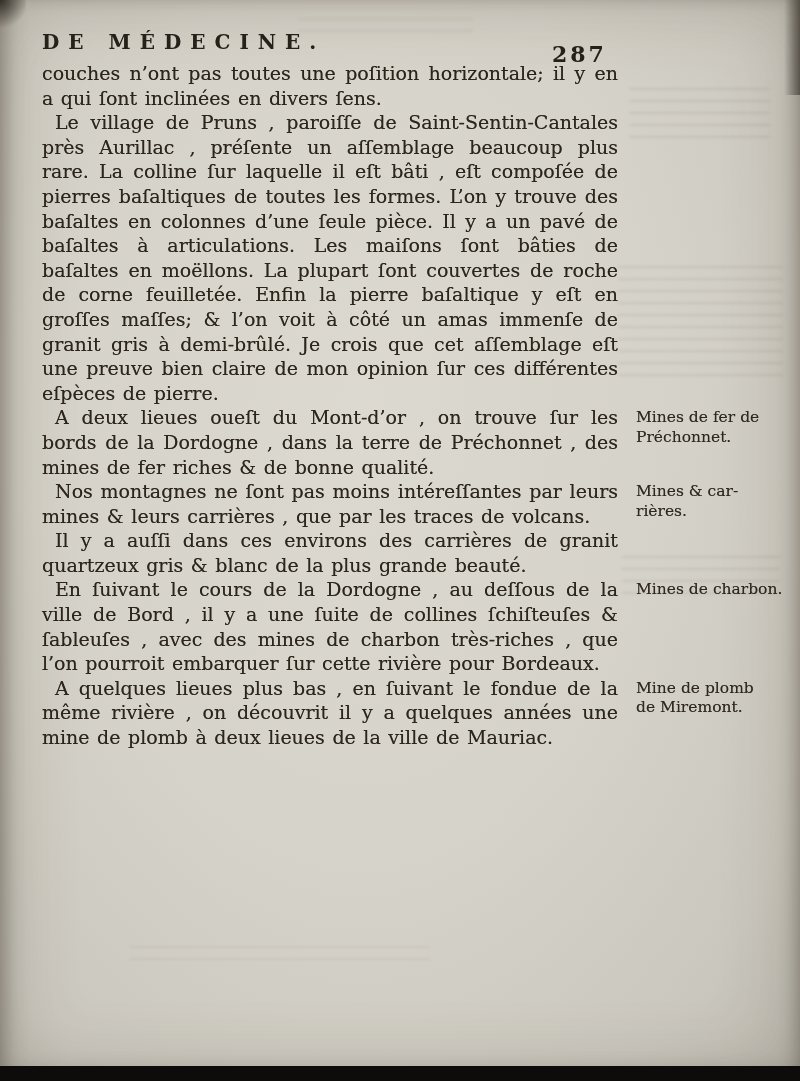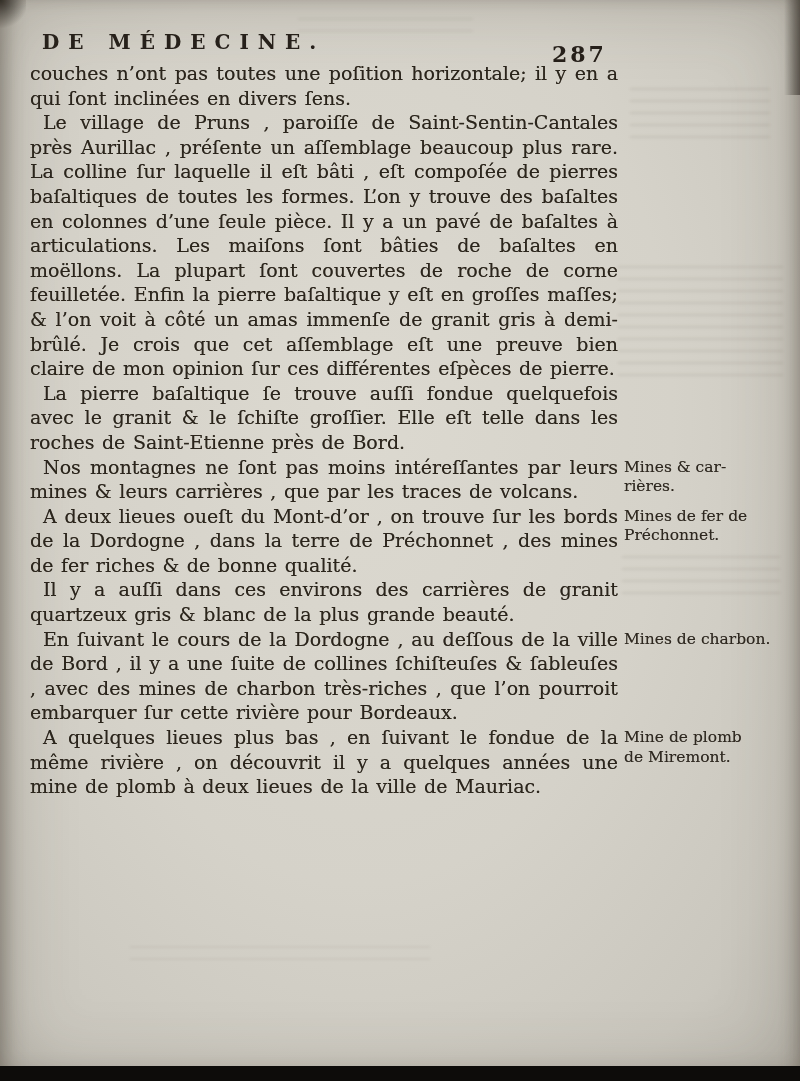--- a/index.html
+++ b/index.html
@@ -71,7 +71,7 @@
   .body {
     position:absolute; top:61px; left:30px; width:588px; z-index:3;
   }
-  .para { position:relative; }
+  .para { position:relative;margin-left:12px; }
   .text {
     font-size:19px; line-height:24.6px;
     text-align:justify; word-spacing:1.5px;

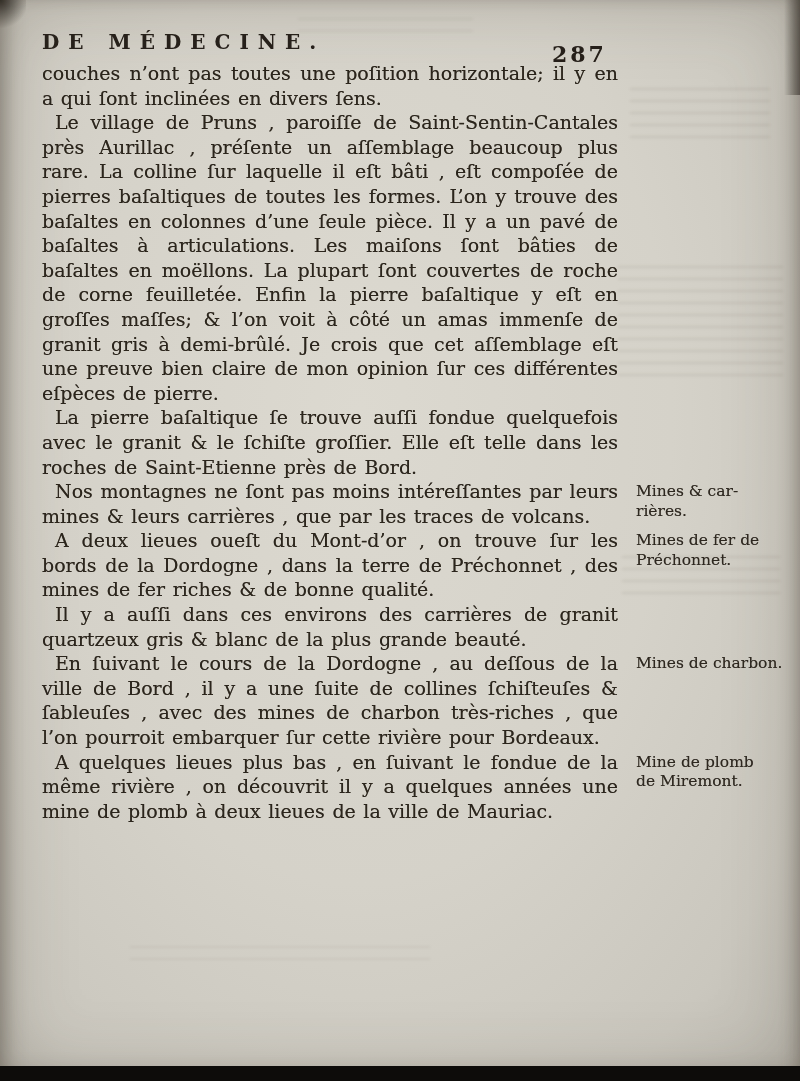--- a/index.html
+++ b/index.html
@@ -115,9 +115,6 @@
       <p class="text">Le village de Pruns , paroiſſe de Saint-Sentin-Cantales près Aurillac , préſente un aſſemblage beaucoup plus rare. La colline ſur laquelle il eſt bâti , eſt compoſée de pierres baſaltiques de toutes les formes. L’on y trouve des baſaltes en colonnes d’une ſeule pièce. Il y a un pavé de baſaltes à articulations. Les maiſons ſont bâties de baſaltes en moëllons. La plupart ſont couvertes de roche de corne feuilletée. Enfin la pierre baſaltique y eſt en groſſes maſſes; &amp; l’on voit à côté un amas immenſe de granit gris à demi-brûlé. Je crois que cet aſſemblage eſt une preuve bien claire de mon opinion ſur ces différentes eſpèces de pierre.</p>
     </div>
 
-    <div class="para">
-      <p class="text">La pierre baſaltique ſe trouve auſſi fondue quelquefois avec le granit &amp; le ſchiſte groſſier. Elle eſt telle dans les roches de Saint-Etienne près de Bord.</p>
-    </div>
 
     <div class="para">
       <p class="text">Nos montagnes ne ſont pas moins intéreſſantes par leurs mines &amp; leurs carrières , que par les traces de volcans.</p>

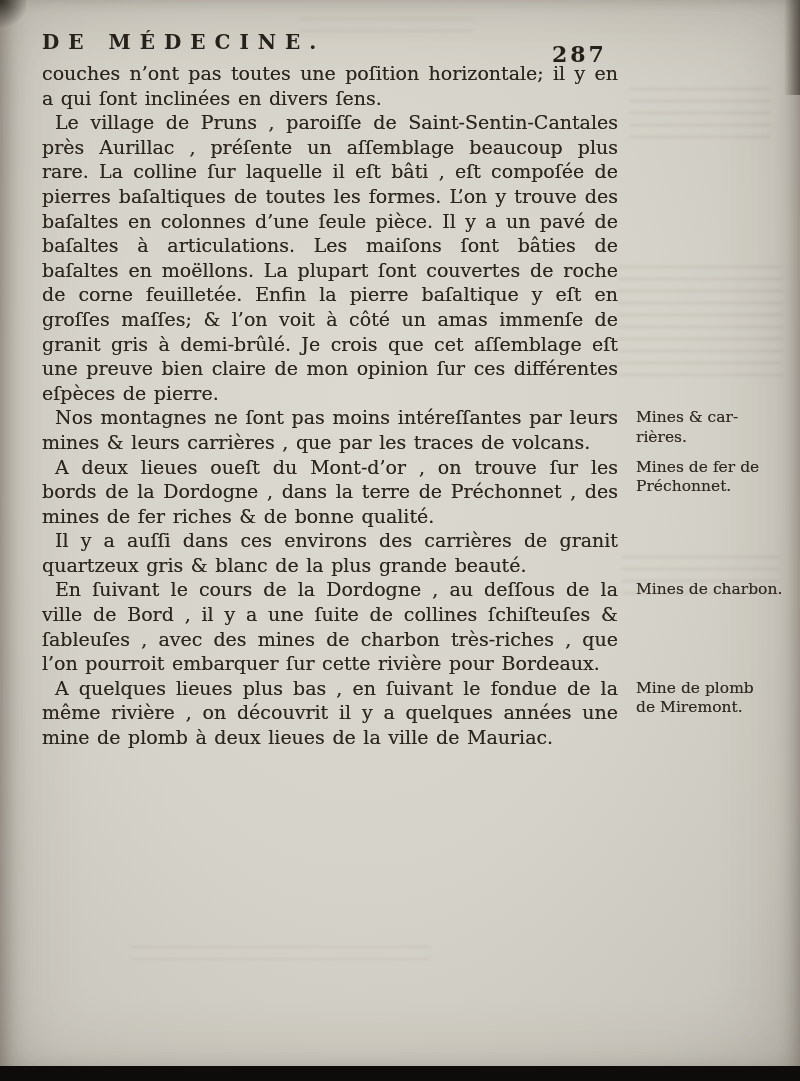--- a/index.html
+++ b/index.html
@@ -117,15 +117,15 @@
 
 
     <div class="para">
+      <p class="text">A deux lieues oueſt du Mont-d’or , on trouve ſur les bords de la Dordogne , dans la terre de Préchonnet , des mines de fer riches &amp; de bonne qualité.</p>
+      <div class="note">Mines de fer de
+Préchonnet.</div>
+    </div>
+
+    <div class="para">
       <p class="text">Nos montagnes ne ſont pas moins intéreſſantes par leurs mines &amp; leurs carrières , que par les traces de volcans.</p>
       <div class="note">Mines &amp; car-
 rières.</div>
-    </div>
-
-    <div class="para">
-      <p class="text">A deux lieues oueſt du Mont-d’or , on trouve ſur les bords de la Dordogne , dans la terre de Préchonnet , des mines de fer riches &amp; de bonne qualité.</p>
-      <div class="note">Mines de fer de
-Préchonnet.</div>
     </div>
 
     <div class="para">

